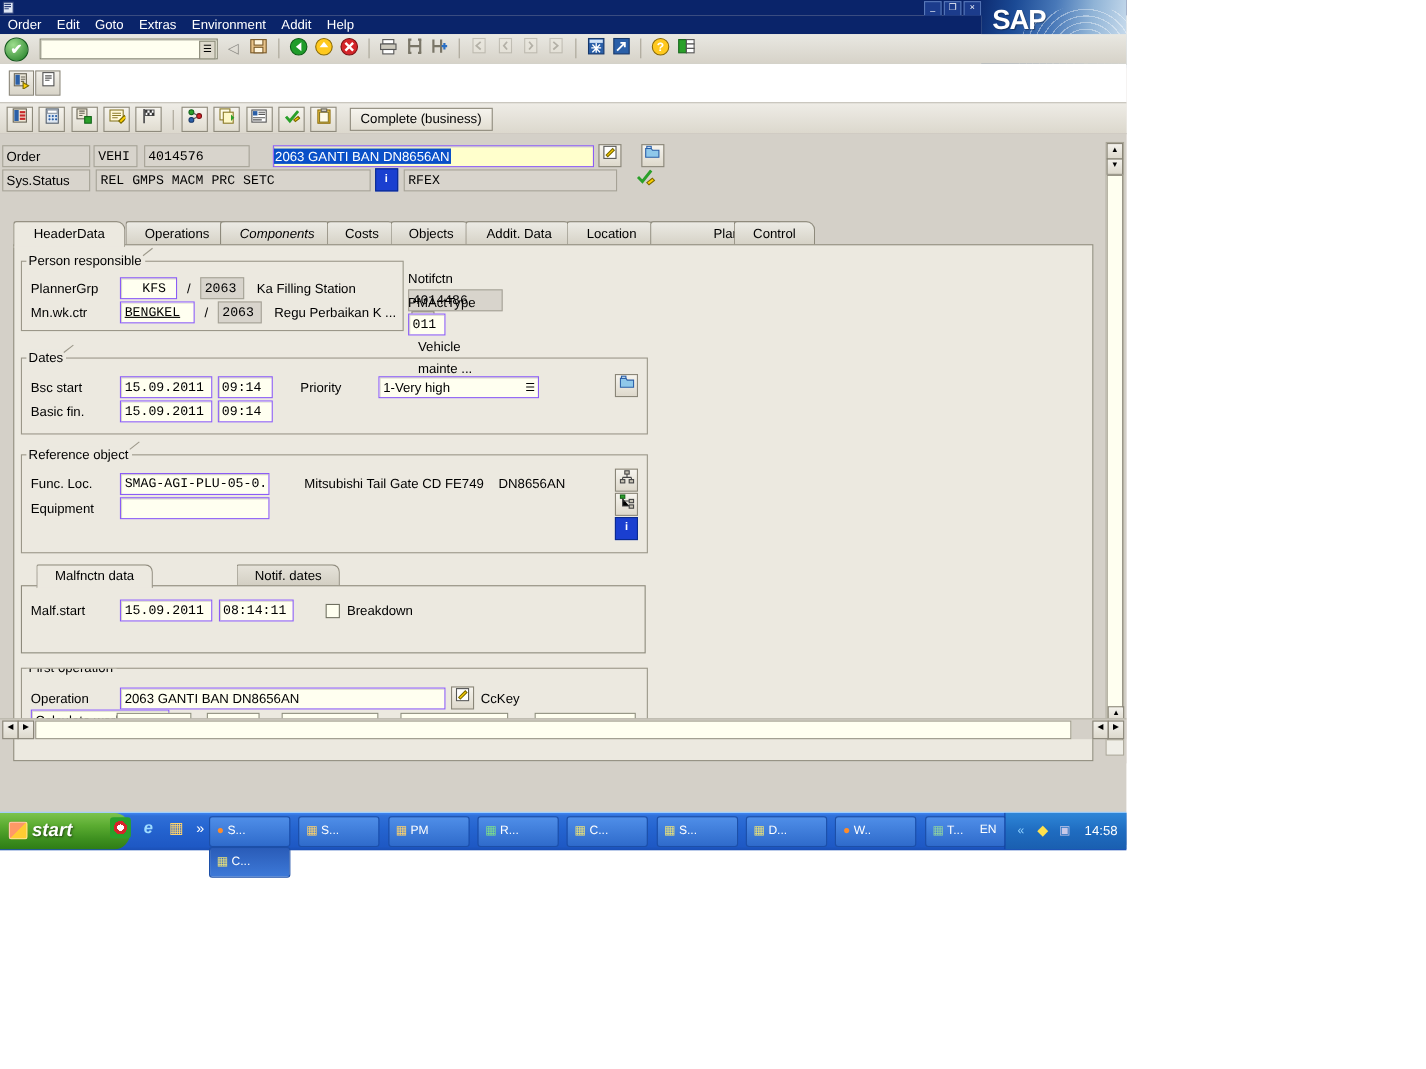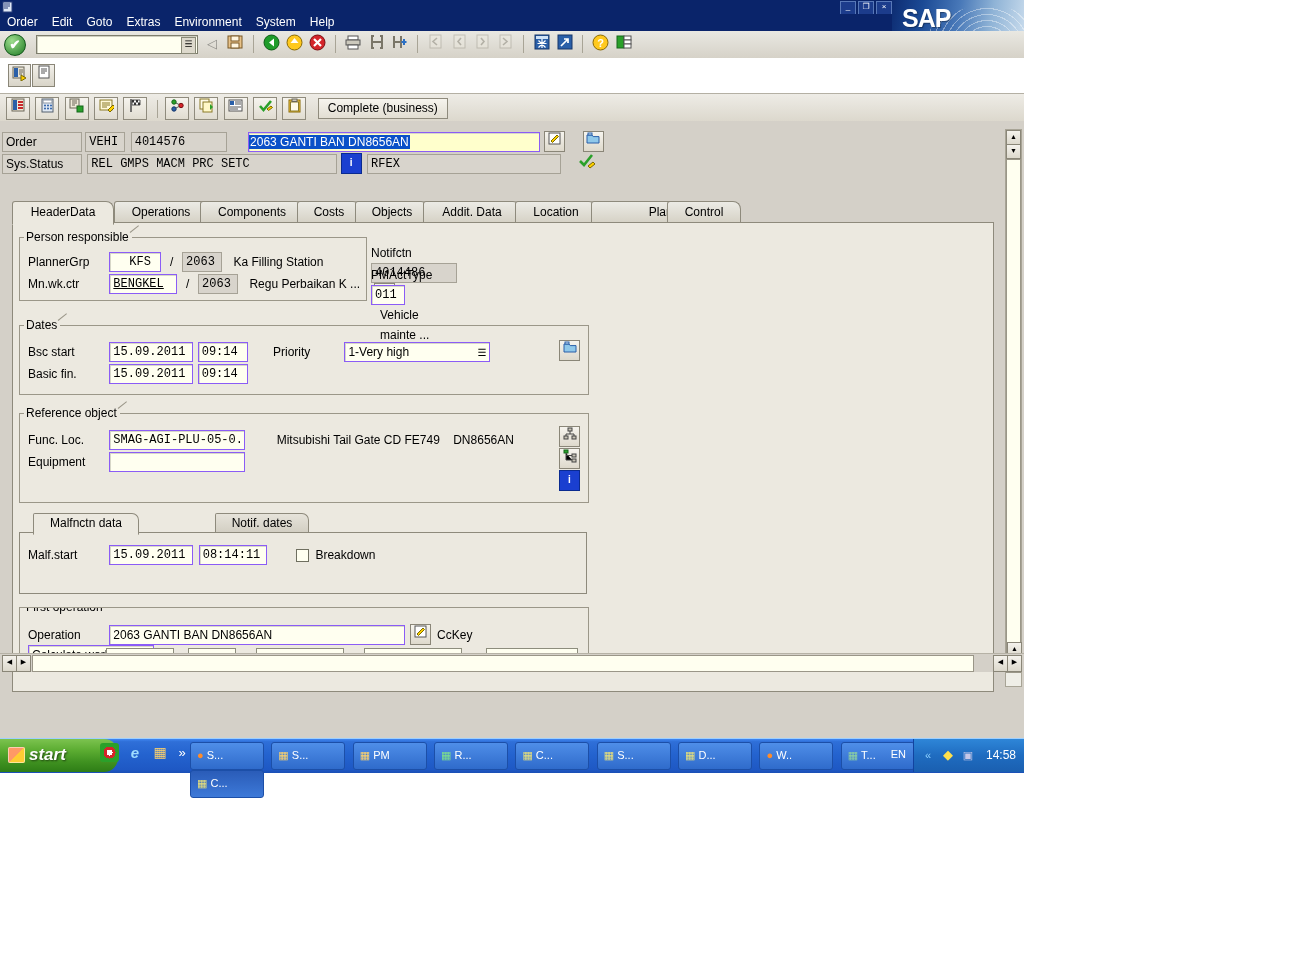--- a/index.html
+++ b/index.html
@@ -139,7 +139,7 @@
     <div class="mi"><span>Goto</span></div>
     <div class="mi"><span>Extras</span></div>
     <div class="mi"><span>Environment</span></div>
-    <div class="mi"><span>System</span></div>
+    <div class="mi"><span>Addit</span></div>
     <div class="mi"><span>Help</span></div>
   </div>
 

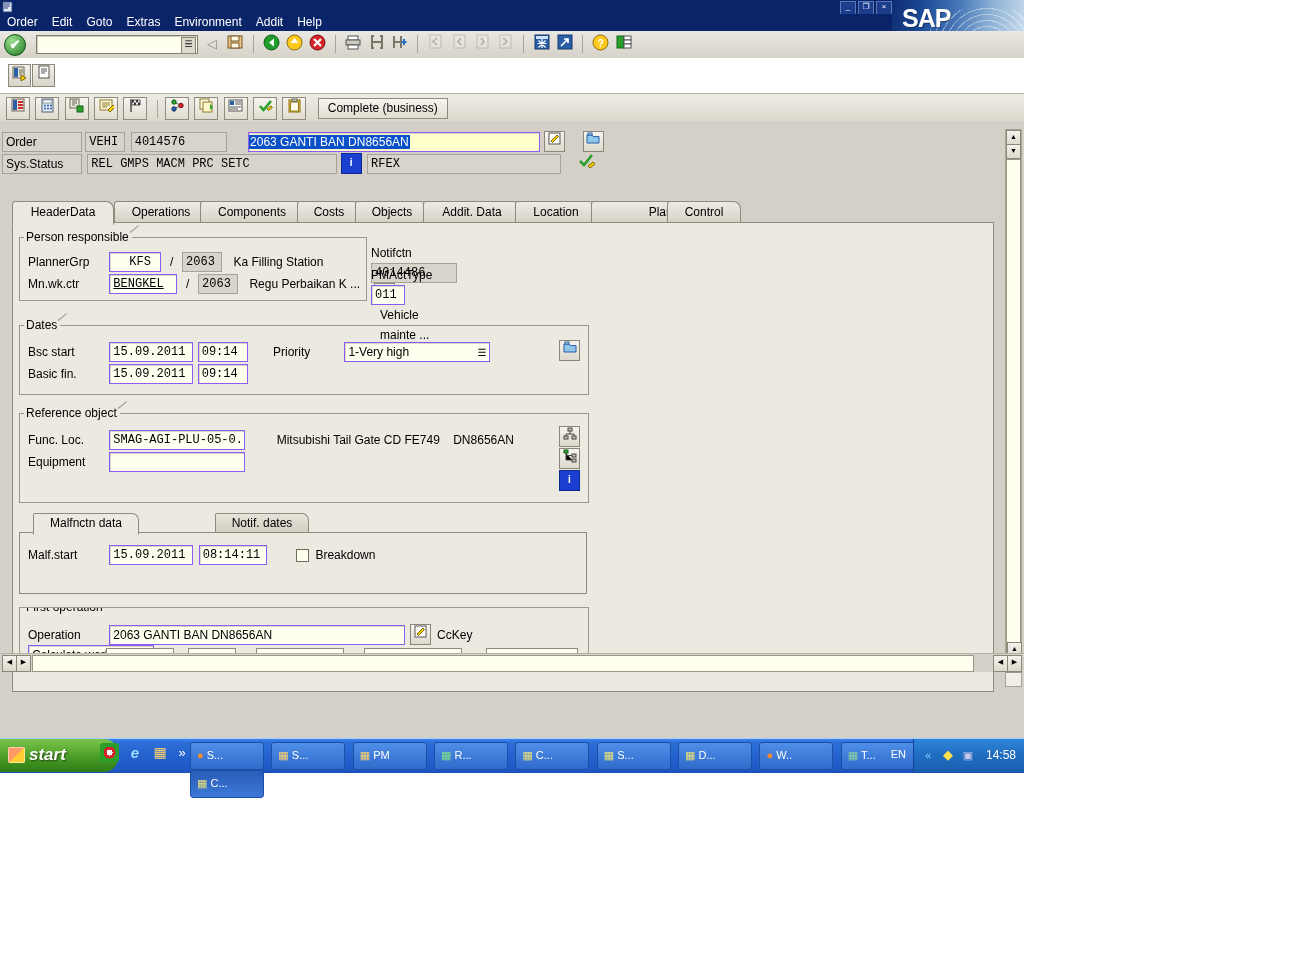--- a/index.html
+++ b/index.html
@@ -395,7 +395,7 @@
     <div class="tabstrip">
       <div class="tab active" style="left:0px;width:100px;">HeaderData</div>
       <div class="tab" style="left:102px;width:92px;">Operations</div>
-      <div class="tab" style="left:188px;width:102px;">Components</div>
+      <div class="tab" style="left:188px;width:102px;font-style:italic;">Components</div>
       <div class="tab" style="left:285px;width:62px;">Costs</div>
       <div class="tab" style="left:343px;width:72px;">Objects</div>
       <div class="tab" style="left:411px;width:96px;">Addit. Data</div>

